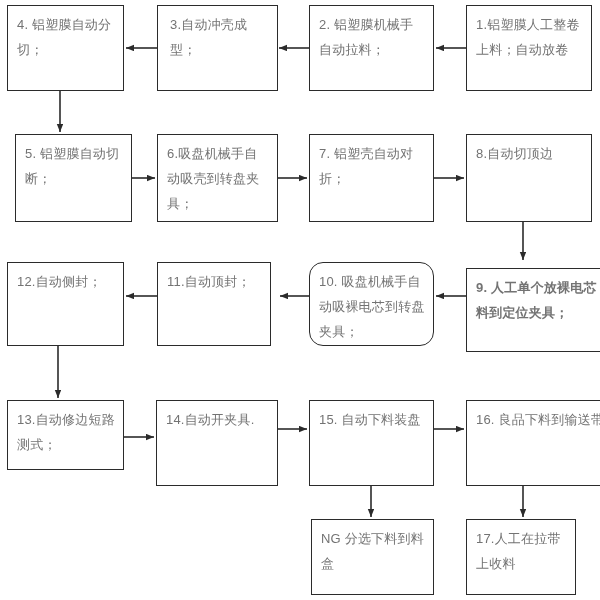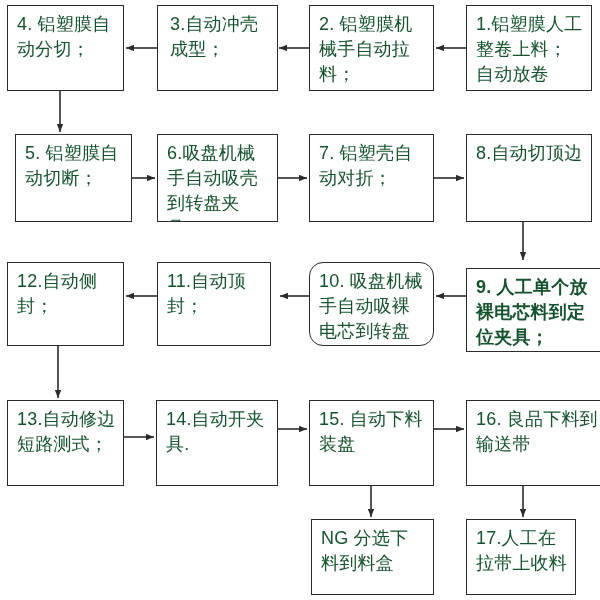--- a/index.html
+++ b/index.html
@@ -21,9 +21,9 @@
     border: 1px solid #2b2b2b;
     background: #ffffff;
     padding: 6px 7px 4px 9px;
-    font-size: 18px;
+    font-size: 13px;
     line-height: 25px;
-    color: #14532d;
+    color: #737373;
     letter-spacing: 0.2px;
     white-space: pre-line;
     word-break: break-all;

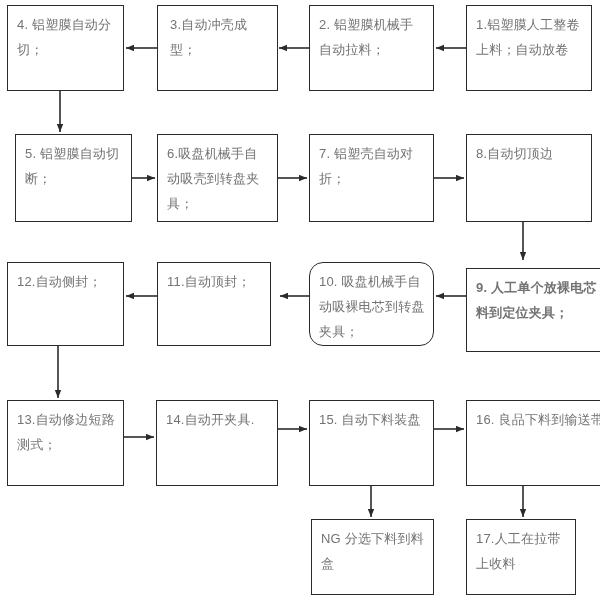--- a/index.html
+++ b/index.html
@@ -87,7 +87,7 @@
       <div class="node" style="left: 157px; top: 262px; width: 114px; height: 84px;">11.自动顶封；</div>
       <div class="node" style="left: 309px; top: 262px; width: 125px; height: 84px; border-radius: 14px;">10.  吸盘机械手自动吸裸电芯到转盘夹具；</div>
       <div class="node" style="left: 466px; top: 268px; width: 145px; height: 84px; font-weight: bold;">9.  人工单个放裸电芯料到定位夹具；</div>
-      <div class="node" style="left: 7px; top: 400px; width: 117px; height: 86px;">13.自动修边短路测式；</div>
+      <div class="node" style="left: 7px; top: 400px; width: 117px; height: 70px;">13.自动修边短路测式；</div>
       <div class="node" style="left: 156px; top: 400px; width: 122px; height: 86px;">14.自动开夹具.</div>
       <div class="node" style="left: 309px; top: 400px; width: 125px; height: 86px;">15.  自动下料装盘</div>
       <div class="node" style="left: 466px; top: 400px; width: 151px; height: 86px;">16.  良品下料到输送带</div>

